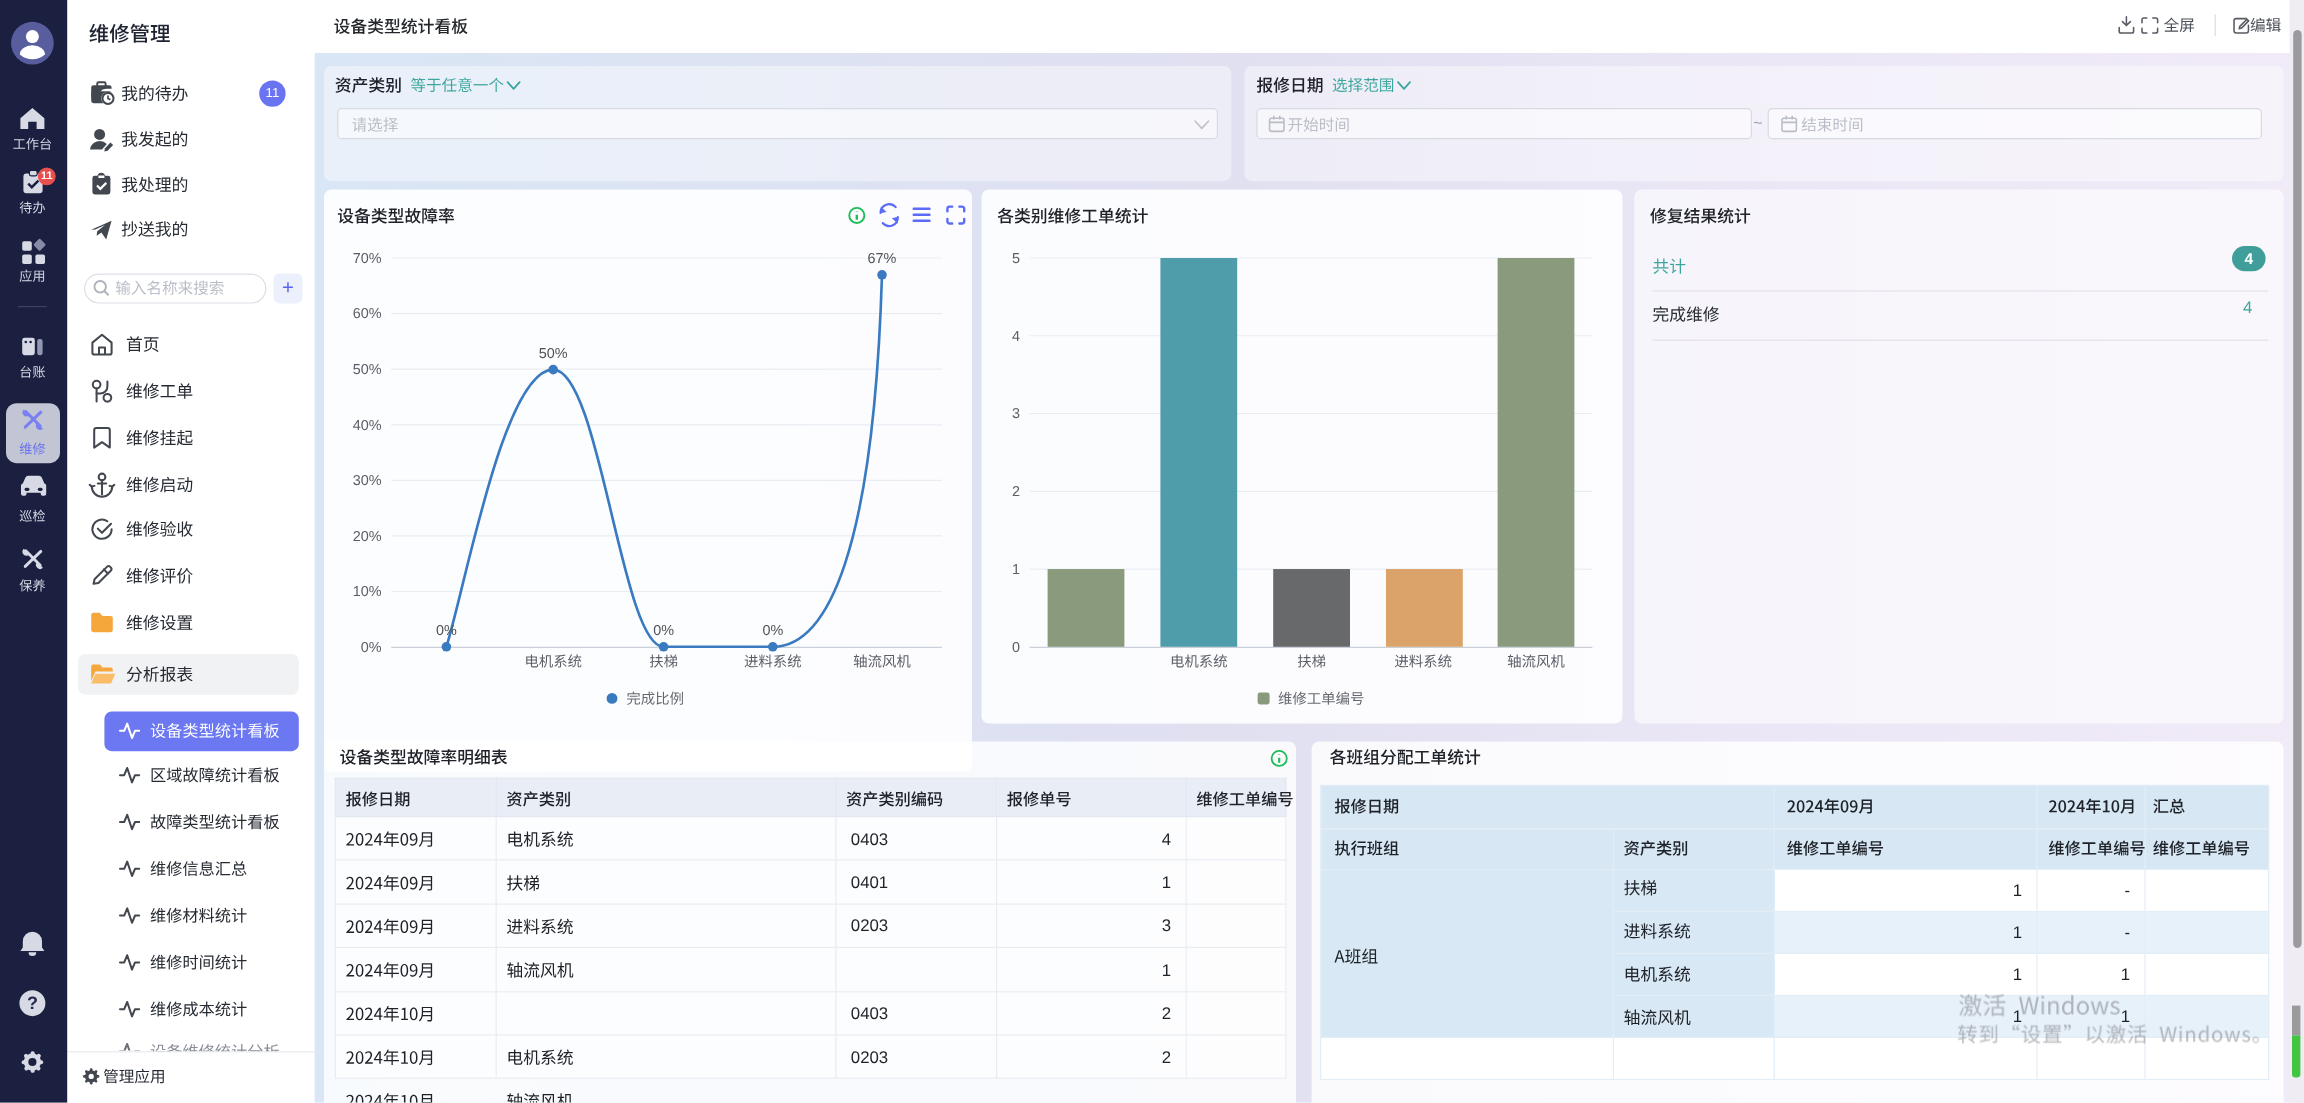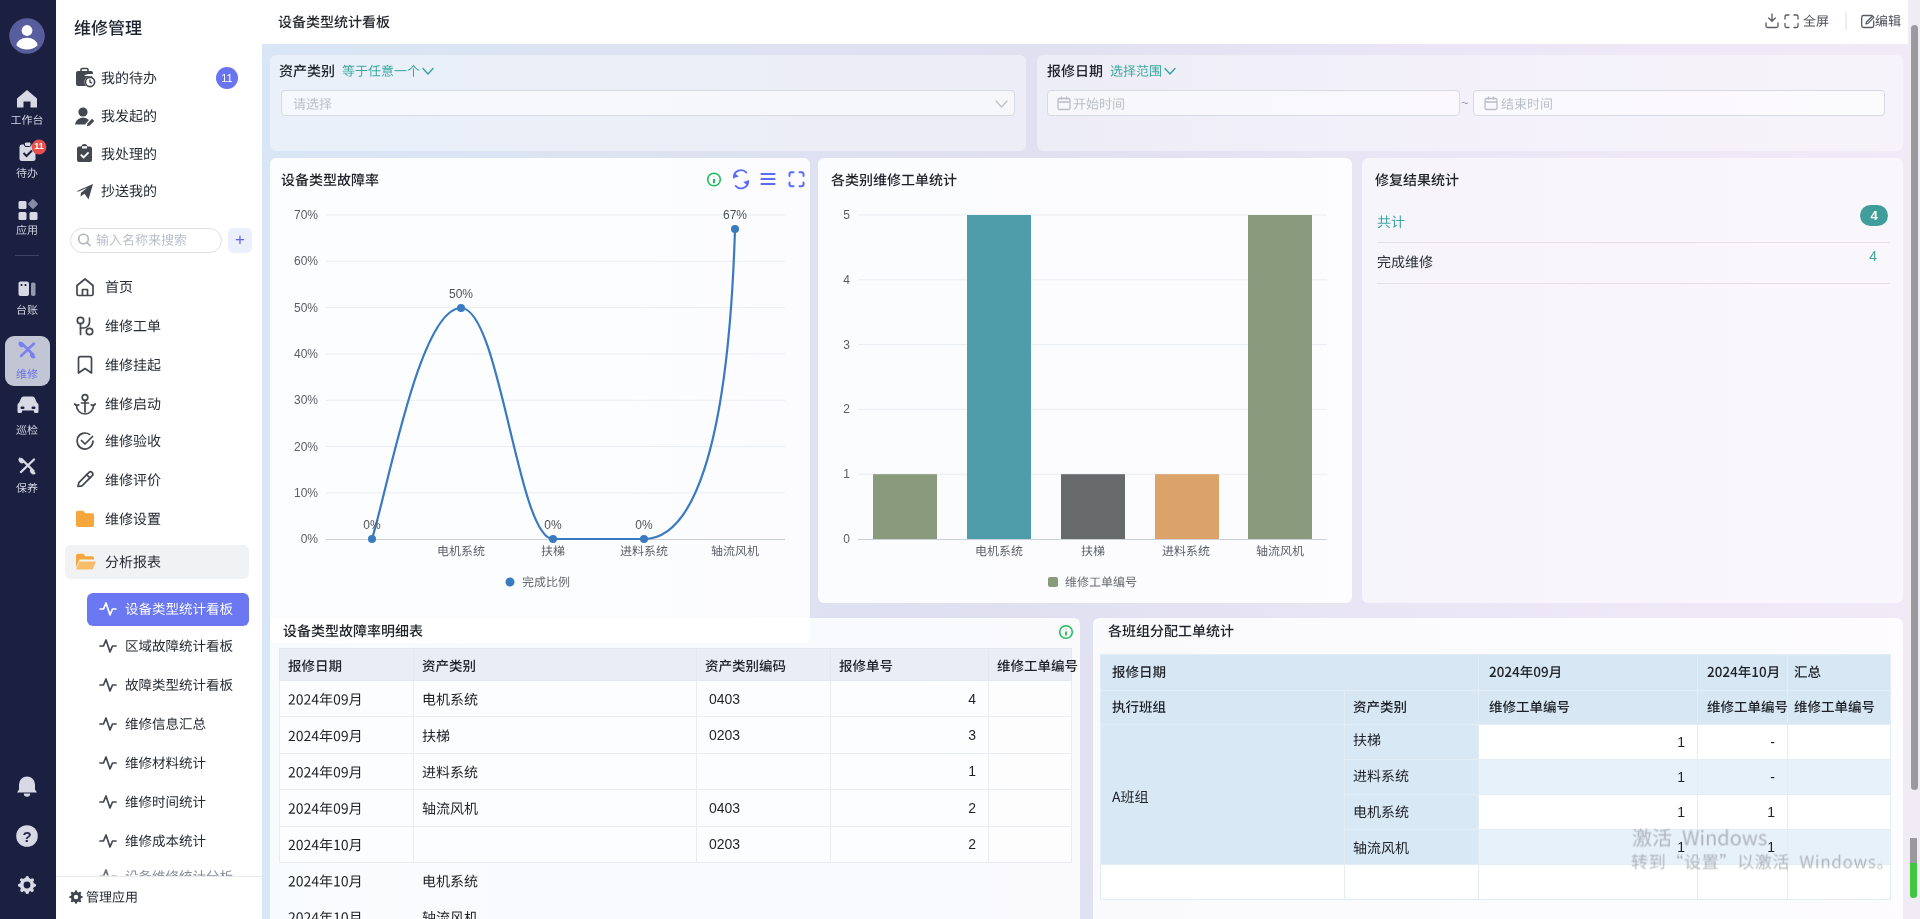--- a/index.html
+++ b/index.html
@@ -385,6 +385,13 @@
             <td></td>
             <td>0403</td>
             <td class="num">4</td>
+            <td></td>
+          </tr>
+  <tr>
+            <td></td>
+            <td></td>
+            <td>0401</td>
+            <td class="num">1</td>
             <td></td>
           </tr>
   <tr>

